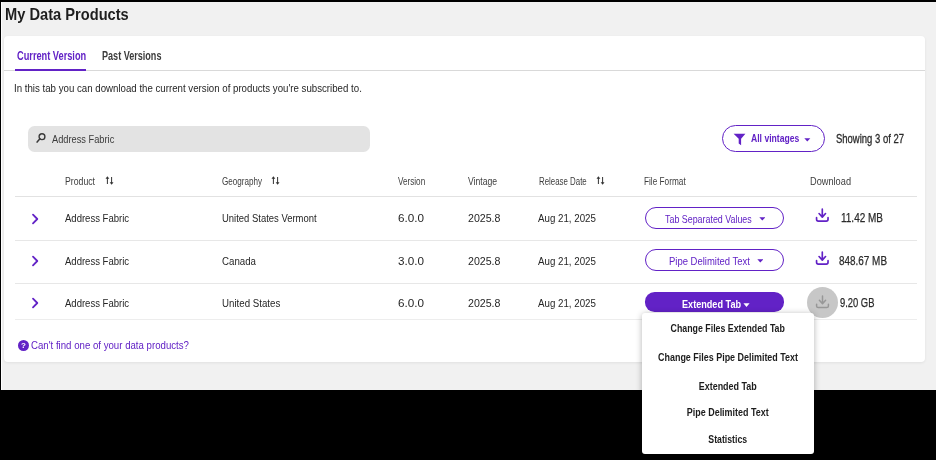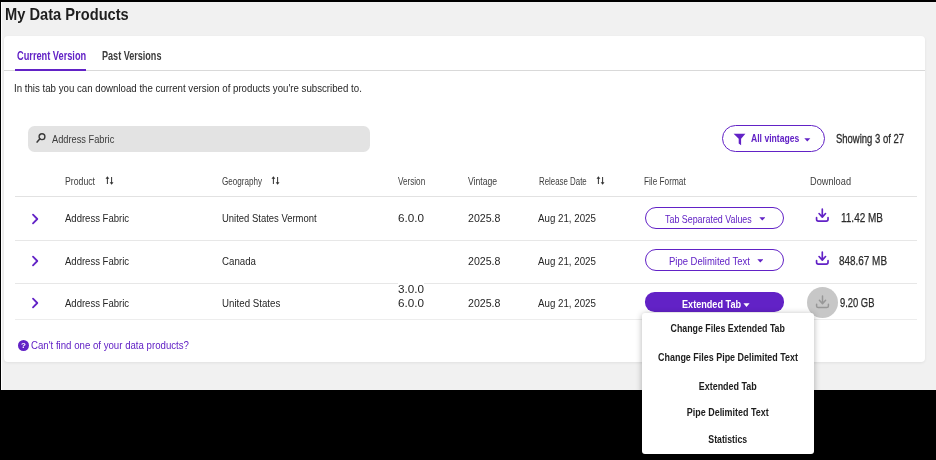--- a/index.html
+++ b/index.html
@@ -102,7 +102,7 @@
   </svg>
   <div class="t" style="left:65.3px;top:253.7px;font-size:11.7px;color:#262626;transform:scaleX(0.815);">Address Fabric</div>
   <div class="t" style="left:222.4px;top:253.7px;font-size:11.7px;color:#262626;transform:scaleX(0.83);">Canada</div>
-  <div class="t" style="left:398px;top:253.7px;font-size:11.7px;color:#262626;transform:scaleX(1);margin-top:28px;">3.0.0</div>
+  <div class="t" style="left:398px;top:253.7px;font-size:11.7px;color:#262626;transform:scaleX(1);">3.0.0</div>
   <div class="t" style="left:468.1px;top:253.7px;font-size:11.7px;color:#262626;transform:scaleX(0.908);">2025.8</div>
   <div class="t" style="left:537.8px;top:253.7px;font-size:11.7px;color:#262626;transform:scaleX(0.833);">Aug 21, 2025</div>
   <div class="abs" style="left:644.8px;top:249px;width:139.6px;height:22px;border:1.5px solid #6222c6;border-radius:11px;"></div>

